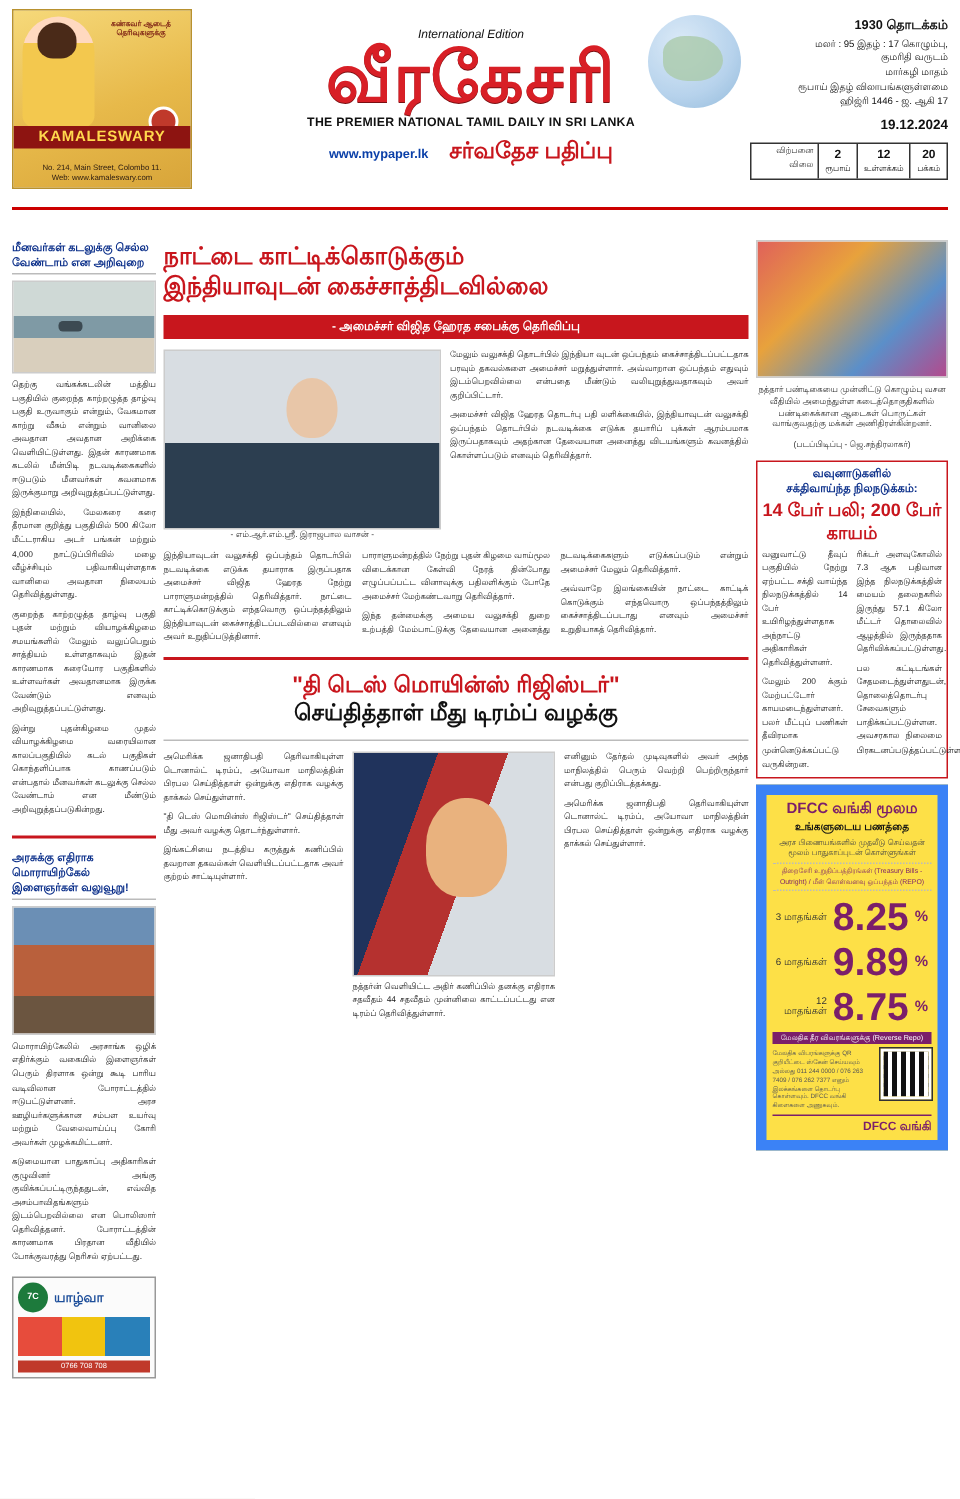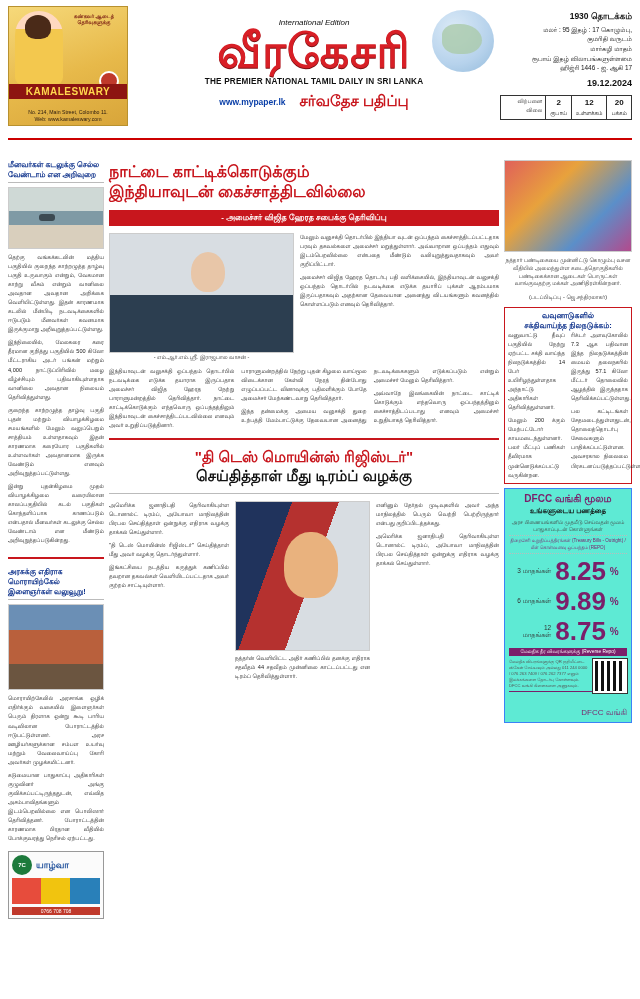--- a/index.html
+++ b/index.html
@@ -337,6 +337,7 @@
       <div class="boxnews">
         <div class="bh">வவுனாடுகளில்</div>
         <div class="bh">சக்திவாய்ந்த நிலநடுக்கம்:</div>
+        <div class="bn">14 பேர் பலி; 200 பேர் காயம்</div>
         <div class="txt two-col">
           <p>வனுவாட்டு தீவுப் பகுதியில் நேற்று ஏற்பட்ட சக்தி வாய்ந்த நிலநடுக்கத்தில் 14 பேர் உயிரிழந்துள்ளதாக அந்நாட்டு அதிகாரிகள் தெரிவித்துள்ளனர்.</p>
           <p>மேலும் 200 க்கும் மேற்பட்டோர் காயமடைந்துள்ளனர். பலர் மீட்புப் பணிகள் தீவிரமாக முன்னெடுக்கப்பட்டு வருகின்றன.</p>

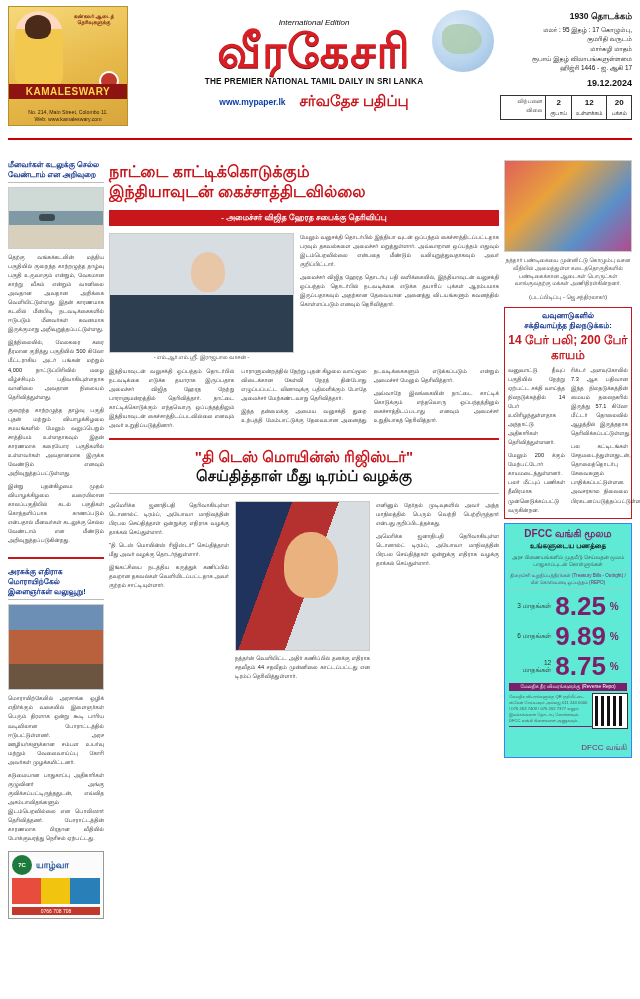--- a/index.html
+++ b/index.html
@@ -165,7 +165,7 @@
 
   
   .ad-dfcc{
-    border:1px solid #3b82f6;box-sizing:border-box;padding:4px;background:#5eead4;
+    border:7px solid #3b82f6;box-sizing:border-box;padding:4px;background:#fde047;
   }
   .ad-dfcc .t1{font-size:10px;font-weight:bold;color:#7b1f6a;text-align:center;}
   .ad-dfcc .t2{font-size:7px;font-weight:bold;color:#111;text-align:center;margin-top:1px;}

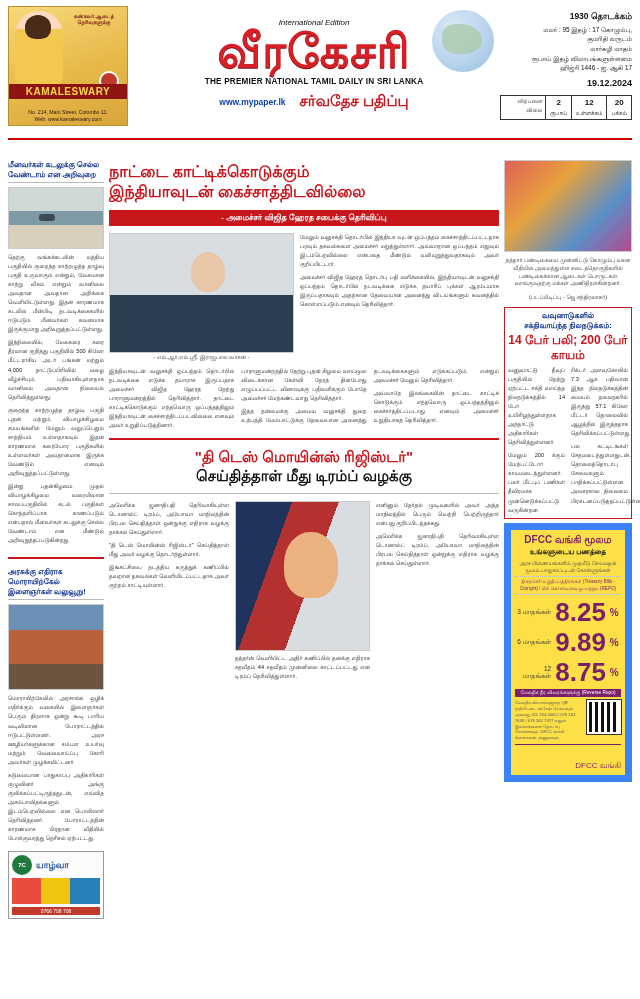--- a/index.html
+++ b/index.html
@@ -181,7 +181,7 @@
      repeating-linear-gradient(90deg,#111 0 3px,#fff 3px 6px),
      repeating-linear-gradient(0deg,#111 0 3px,transparent 3px 6px);
      float:right;margin-left:4px;border:2px solid #fff;outline:1px solid #333;}
-  .dfcc-logo{font-size:8px;font-weight:normal;color:#7b1f6a;text-align:right;margin-top:3px;border-top:1px solid #7b1f6a;padding-top:16px;}
+  .dfcc-logo{font-size:8px;font-weight:bold;color:#7b1f6a;text-align:right;margin-top:3px;border-top:1px solid #7b1f6a;padding-top:2px;}
 
   
   .ad-bottom{

